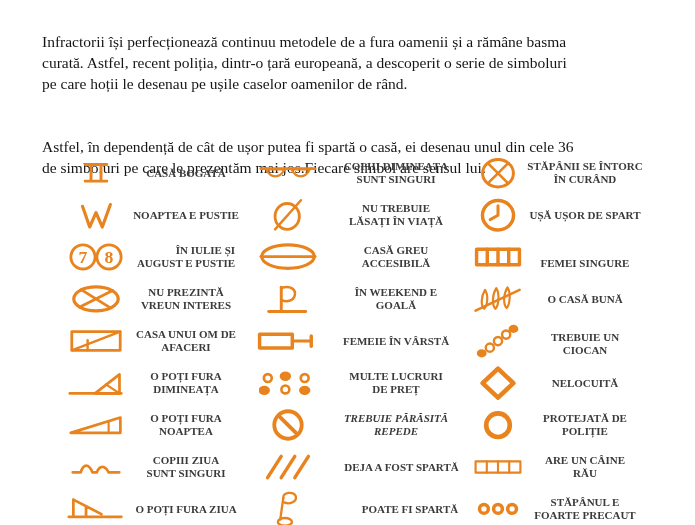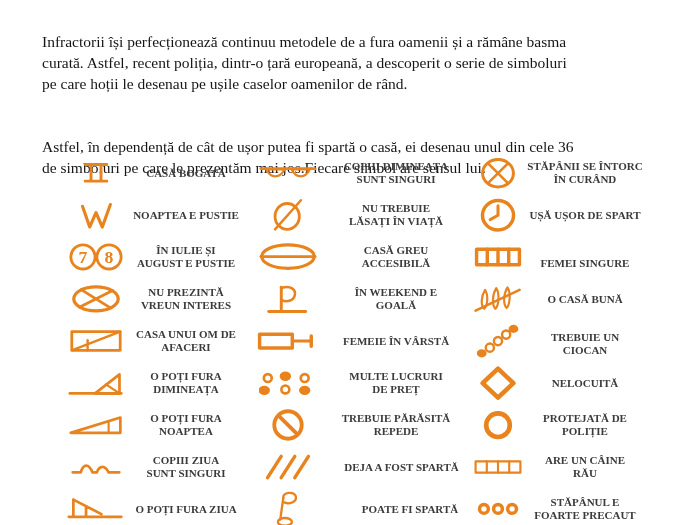--- a/index.html
+++ b/index.html
@@ -109,7 +109,7 @@
       </span>
     </div>
     <div class="cell col-b">
-      <span class="inner lbl" style="color: rgb(59, 59, 59);">ÎN IULIE ȘI
+      <span class="inner lbl" style="color: rgb(59, 59, 59); text-align: right;">ÎN IULIE ȘI
 AUGUST E PUSTIE</span>
     </div>
     <div class="cell col-c">

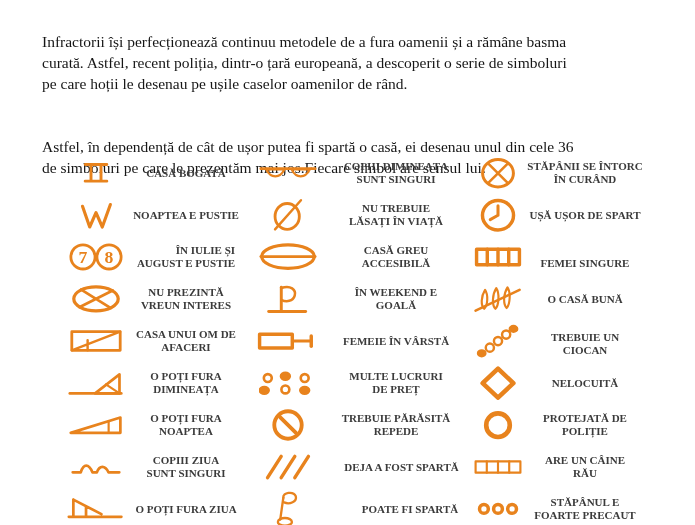--- a/index.html
+++ b/index.html
@@ -272,7 +272,7 @@
       </span>
     </div>
     <div class="cell col-d">
-      <span class="inner lbl" style="color: rgb(59, 59, 59);">TREBUIE PĂRĂSITĂ
+      <span class="inner lbl" style="color: rgb(59, 59, 59); font-style: italic;">TREBUIE PĂRĂSITĂ
 REPEDE</span>
     </div>
     <div class="cell col-e">

